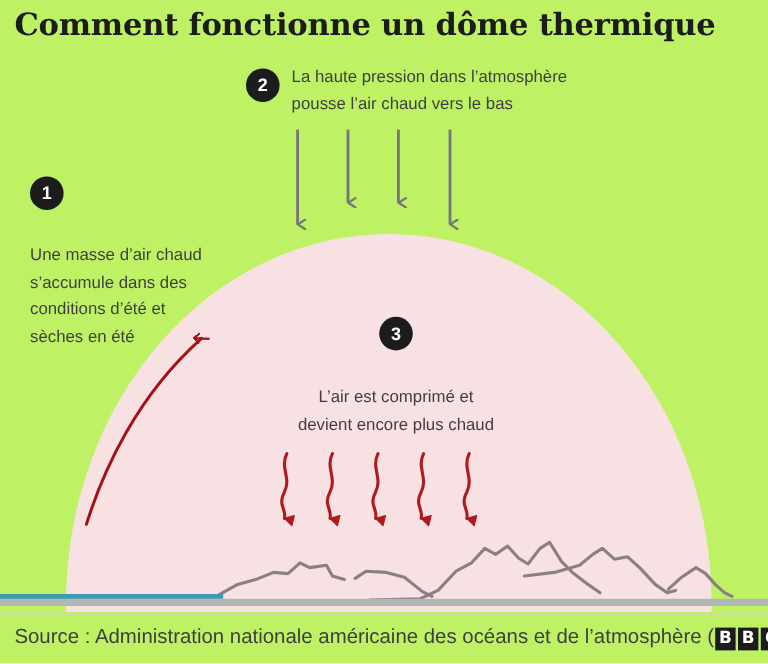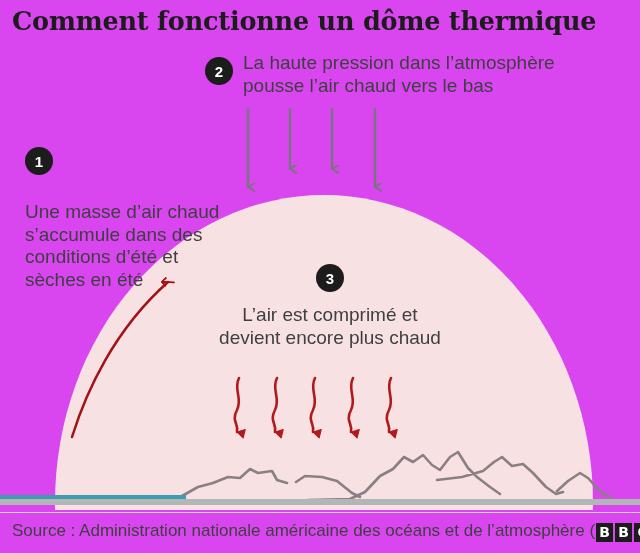--- a/index.html
+++ b/index.html
@@ -20,7 +20,7 @@
     inset: 0;
     width: 640px;
     height: 553px;
-    background: #d946ef;
+    background: #bef264;
   }
   
   .title {

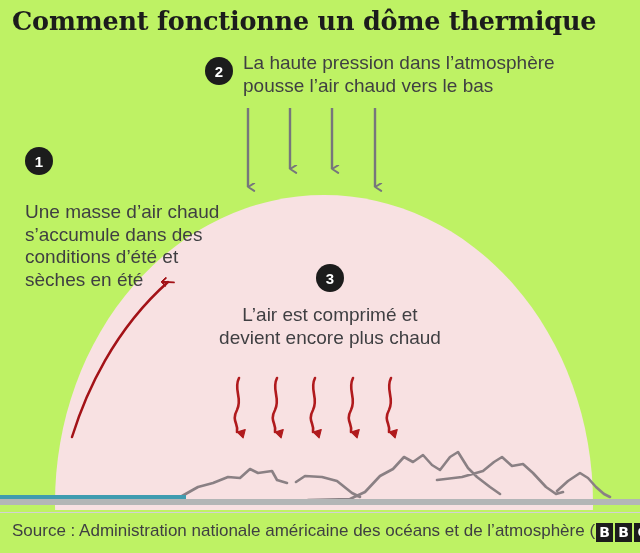--- a/index.html
+++ b/index.html
@@ -61,7 +61,7 @@
   }
   .callout-text {
     color: #3f3f42;
-    font-size: 19px;
+    font-size: 14px;
     line-height: 22.5px;
     white-space: pre-line;
   }

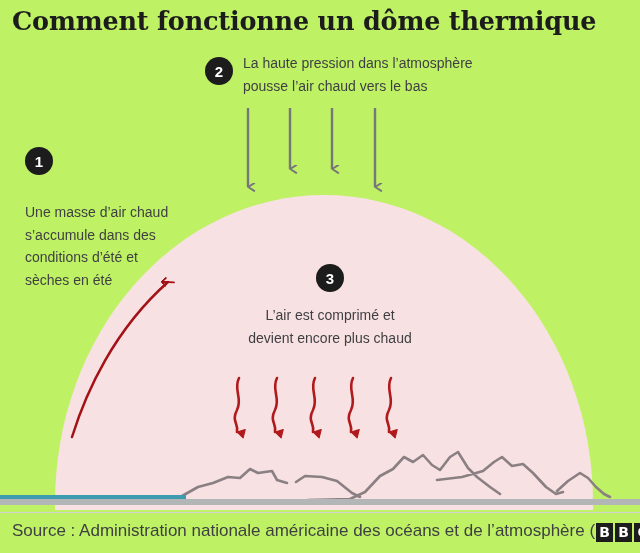--- a/index.html
+++ b/index.html
@@ -90,7 +90,7 @@
     flex-direction: column;
     align-items: center;
   }
-  #callout-3 .callout-text { margin-top: 12px; }
+  #callout-3 .callout-text { margin-top: 27px; }
   
   .footer-rule {
     position: absolute;

